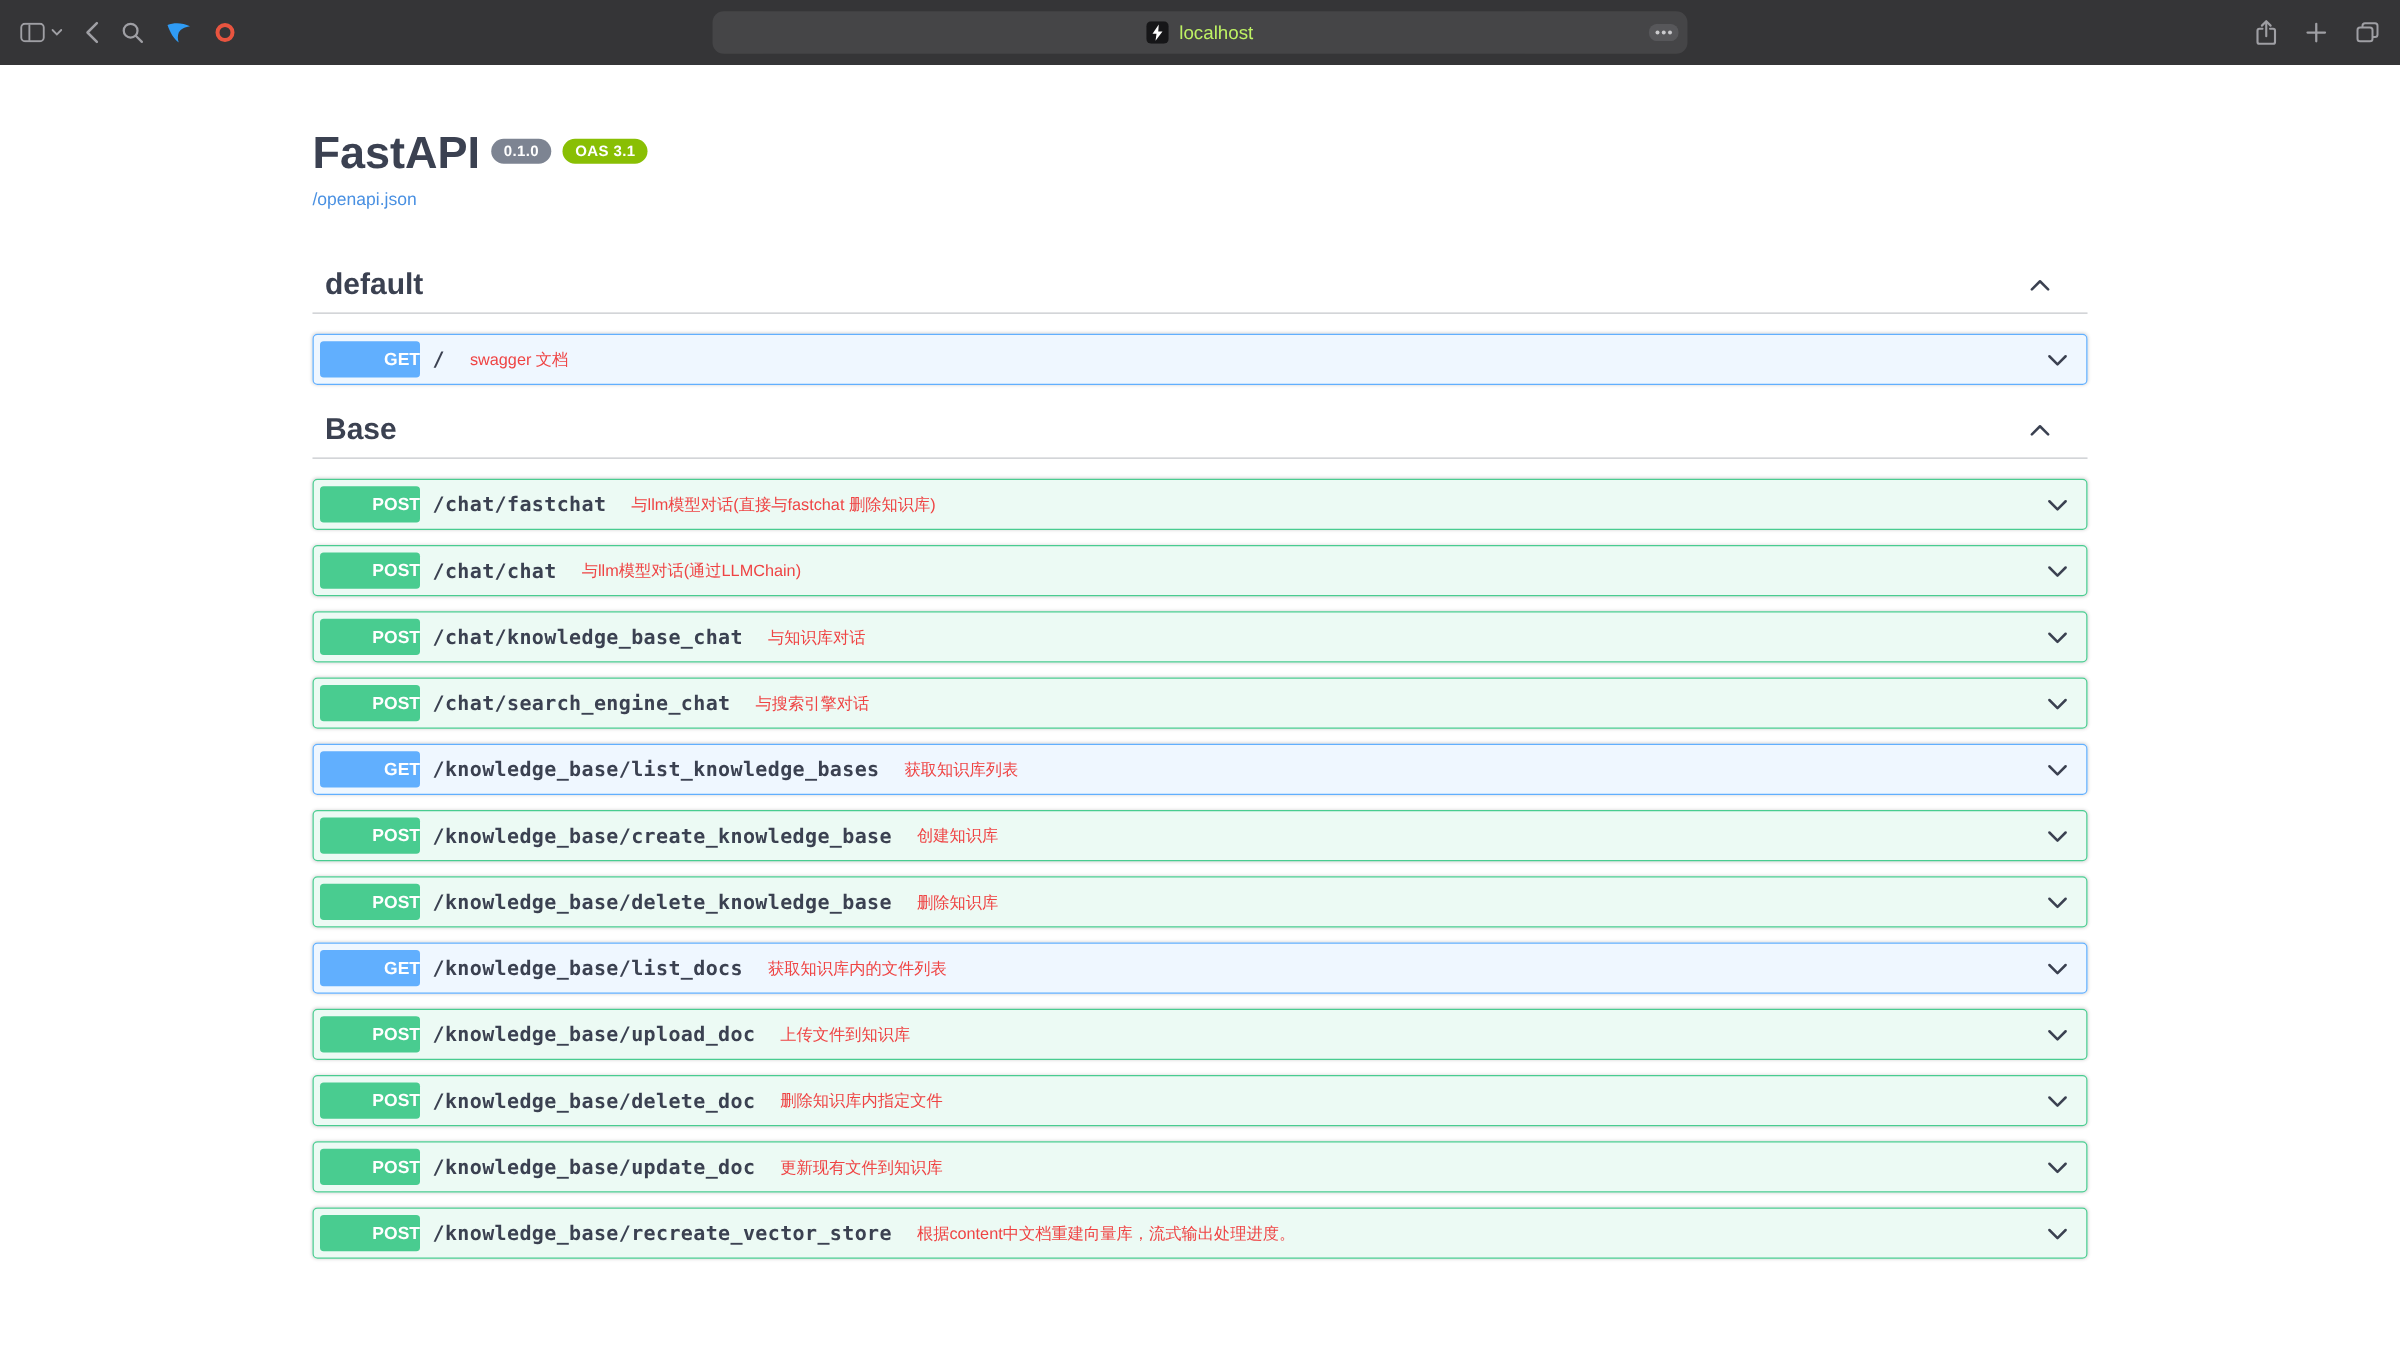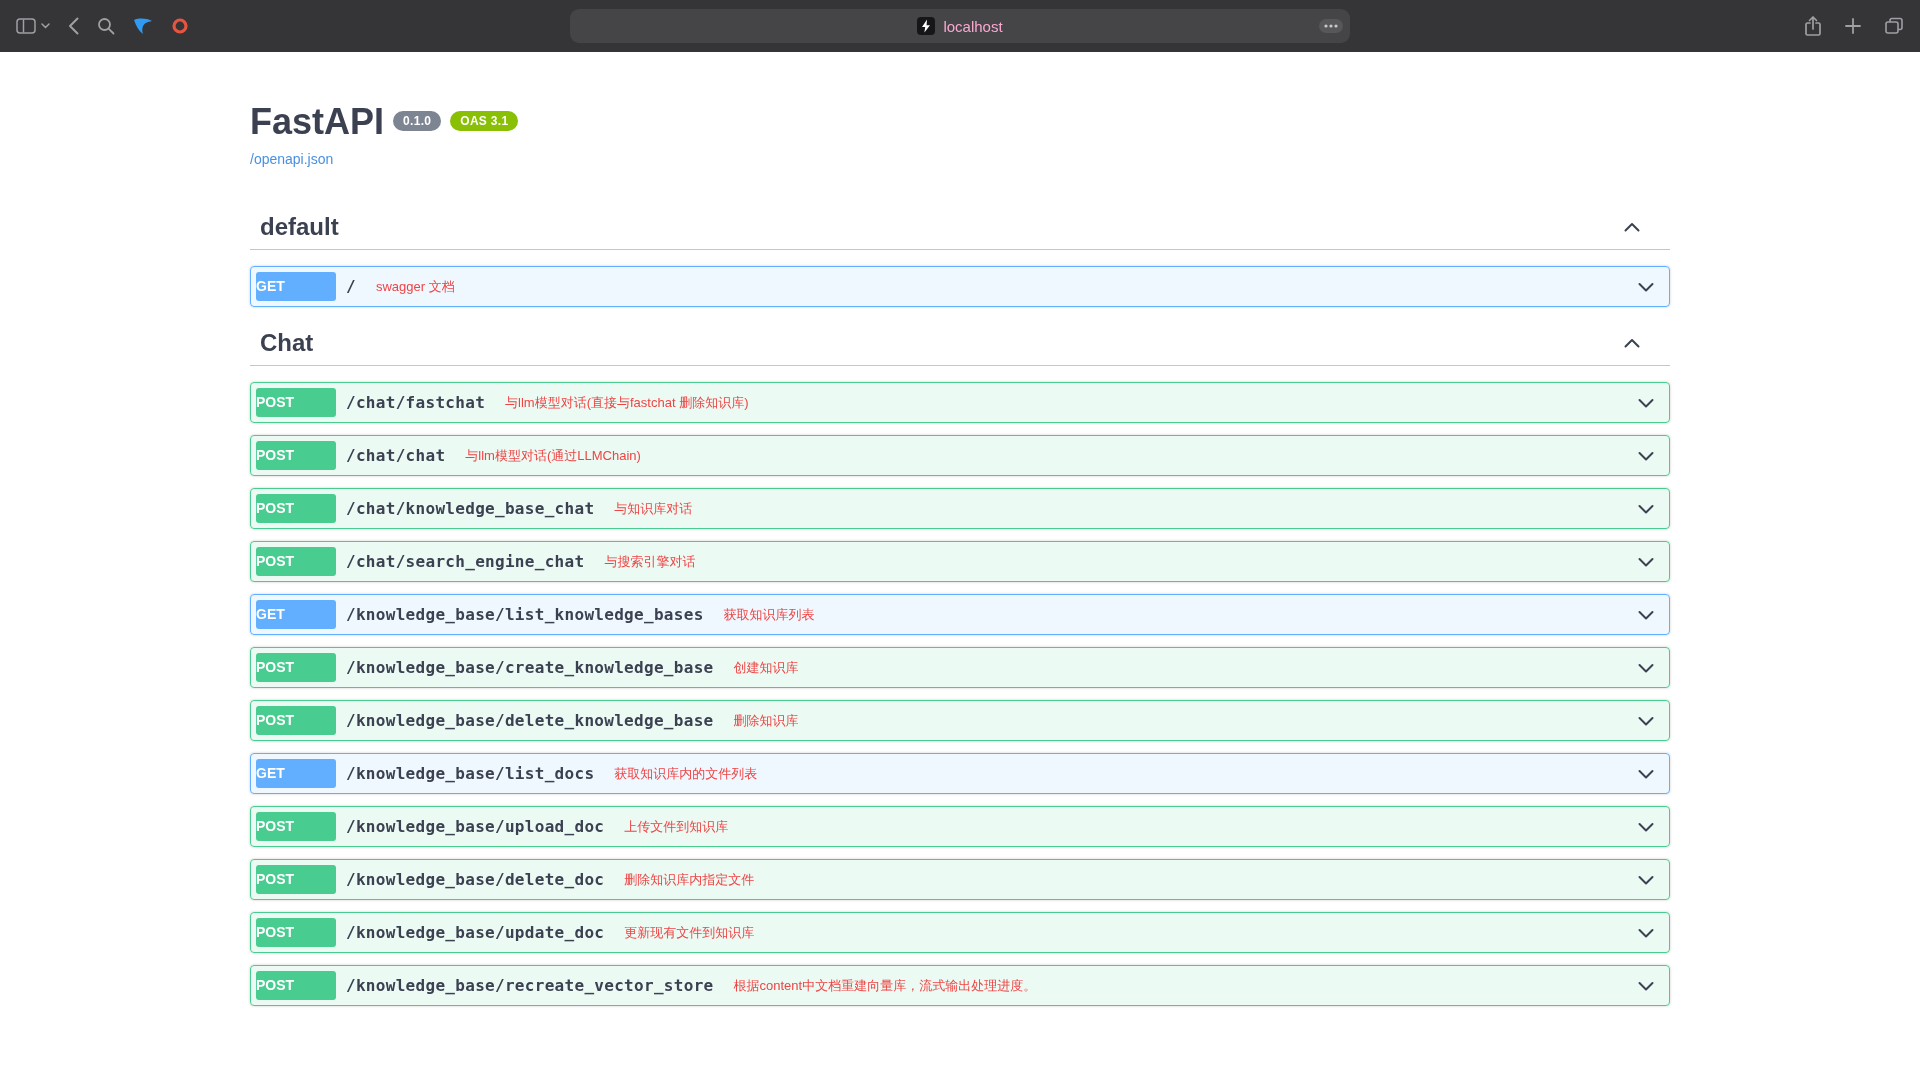--- a/index.html
+++ b/index.html
@@ -21,7 +21,7 @@
     position:absolute; left:50%; top:50%; transform:translate(-50%,-50%);
     width:780px; height:34px; background:#454547; border-radius:9px;
     display:flex; align-items:center; justify-content:center;
-    color:#f9a8d4; font-size:15px; cursor:text;
+    color:#bef264; font-size:15px; cursor:text;
   }
   .address-bar .favicon { display:flex; margin-right:8px; }
   .address-menu { position:absolute; right:7px; top:50%; transform:translateY(-50%); display:flex; }

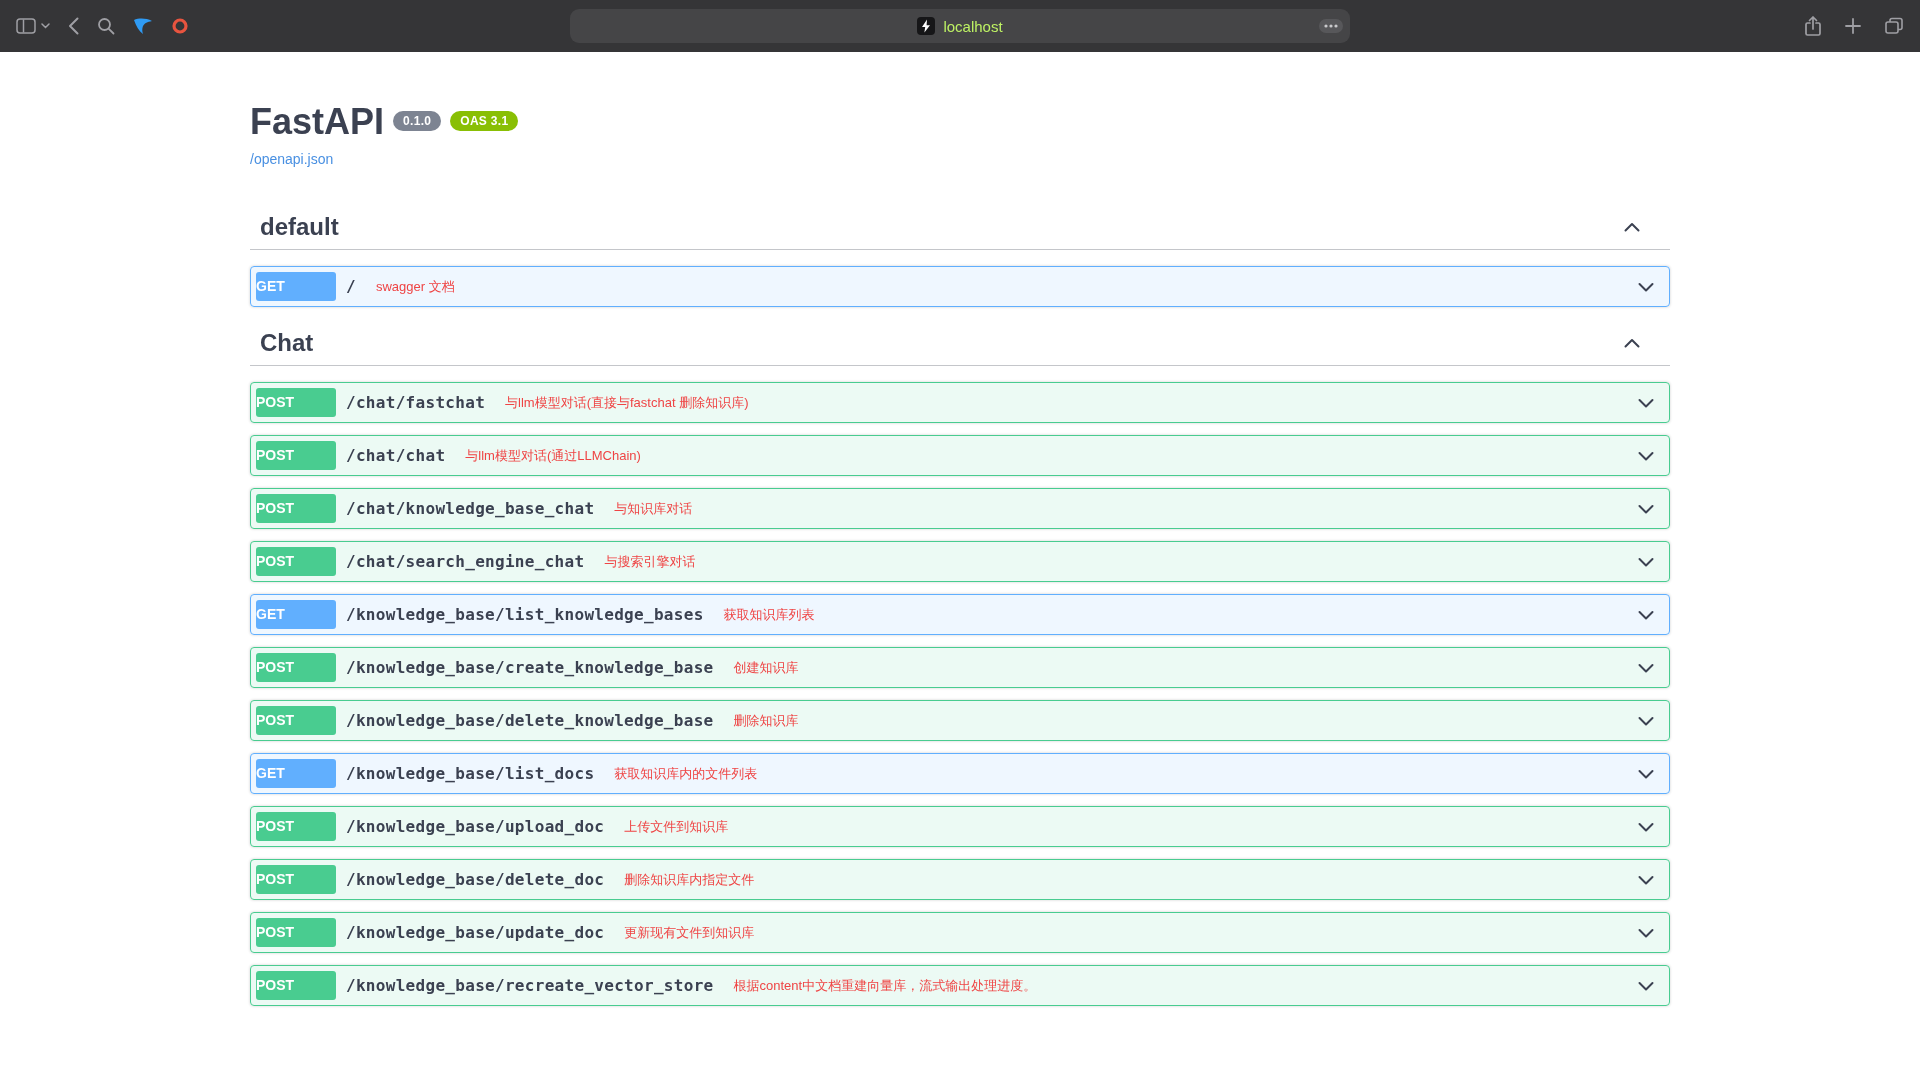--- a/index.html
+++ b/index.html
@@ -55,7 +55,7 @@
   .opblock.get  { border-color:#61affe; background:rgba(97,175,254,.1); }
   .opblock.post { border-color:#49cc90; background:rgba(73,204,144,.1); }
   .method {
-    min-width:80px; text-align:left; border-radius:3px; color:#fff;
+    min-width:80px; text-align:right; border-radius:3px; color:#fff;
     font-size:14px; font-weight:700; padding:6px 0; line-height:17px;
   }
   .get  .method { background:#61affe; }

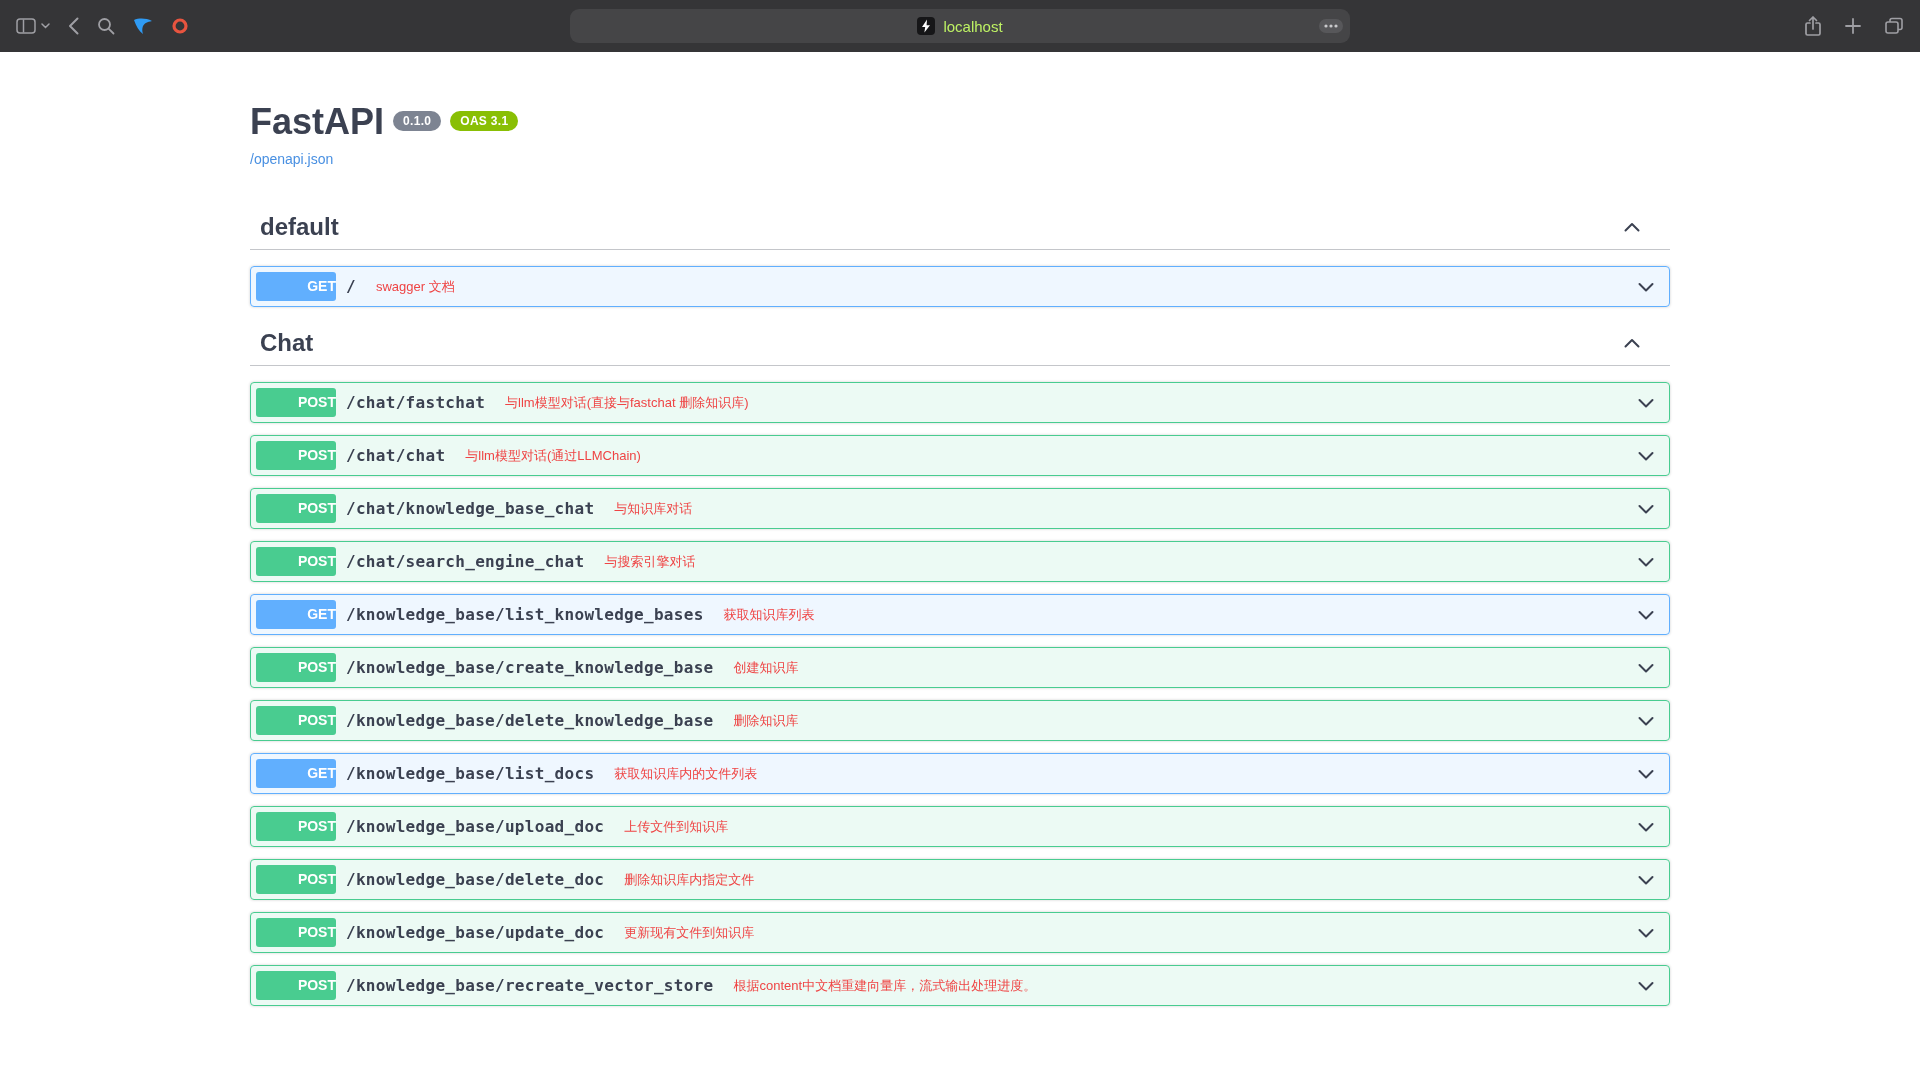--- a/index.html
+++ b/index.html
@@ -173,7 +173,7 @@
 
   <div class="section">
     <h3 class="section-header">
-      <span class="tag-name">Chat</span>
+      <span class="tag-name">Base</span>
       <svg class="arrow" width="20" height="20" viewBox="0 0 20 20">
               <path d="M3.5 13.5 L10 7 L16.5 13.5" fill="none" stroke="#3b4151" stroke-width="2" stroke-linecap="round" stroke-linejoin="round"></path>
             </svg>

